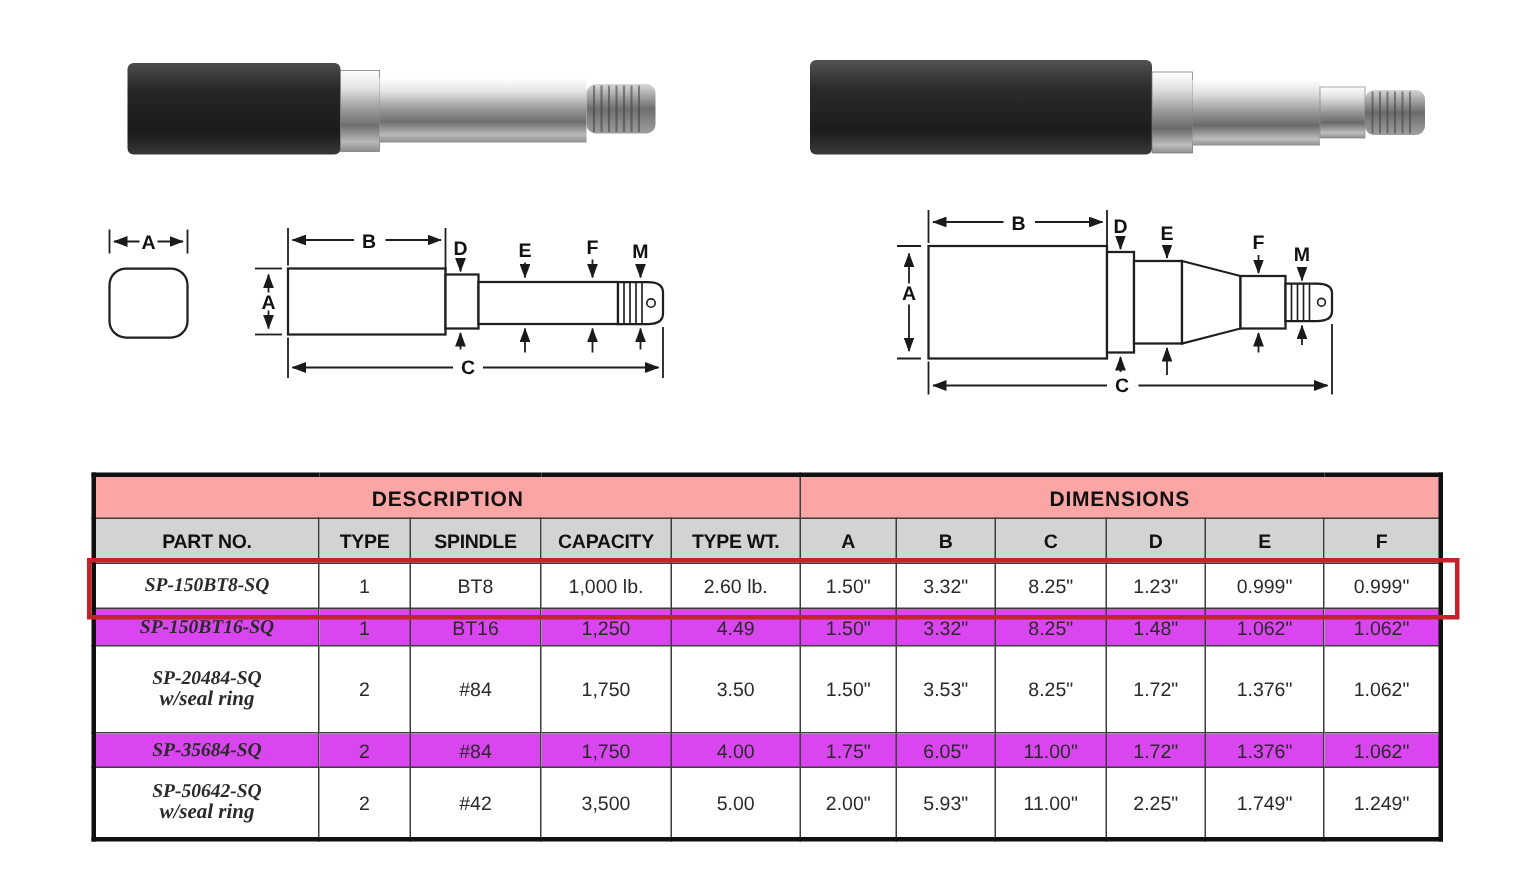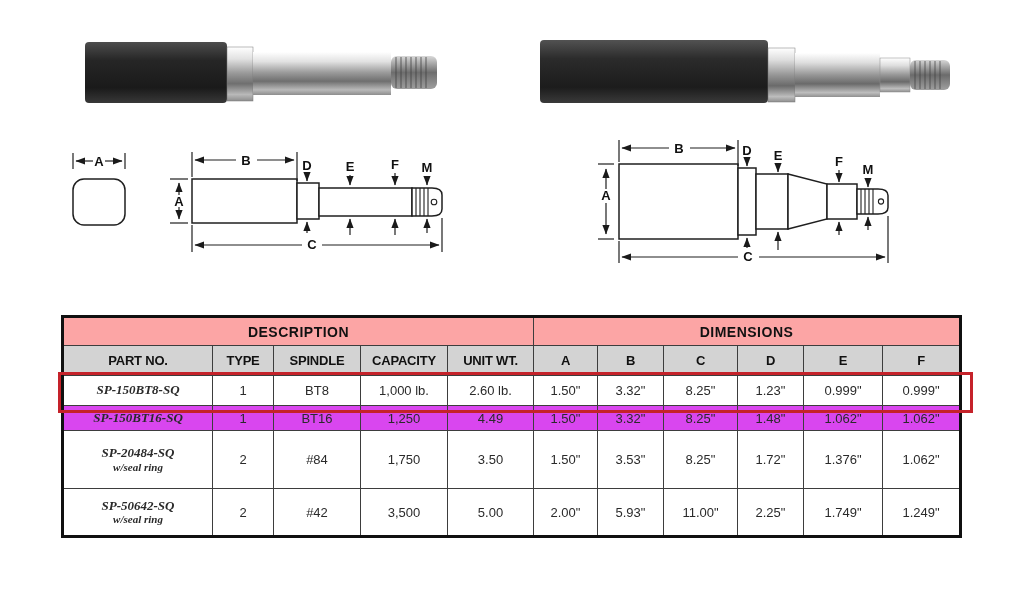--- a/index.html
+++ b/index.html
@@ -274,7 +274,7 @@
         <th>TYPE</th>
         <th>SPINDLE</th>
         <th>CAPACITY</th>
-        <th>UNIT WT.</th>
+        <th>TYPE WT.</th>
         <th>A</th>
         <th>B</th>
         <th>C</th>

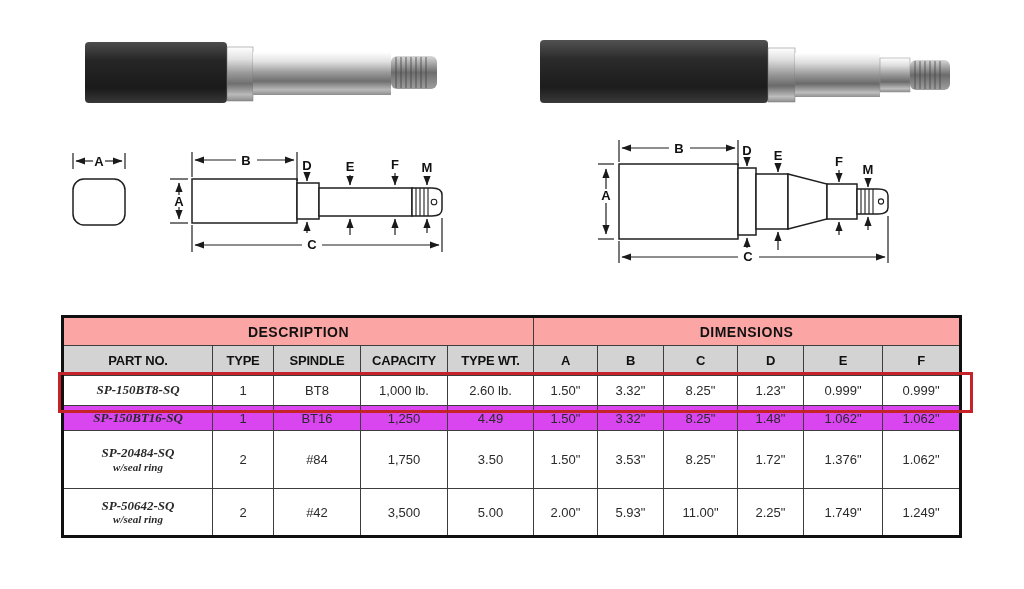--- a/index.html
+++ b/index.html
@@ -34,7 +34,7 @@
     font-family:"Liberation Serif", serif; font-style:italic; font-weight:bold;
     font-size:15px; color:#0d0d0d; line-height:1.1;
   }
-  td.part-cell .sub { display:block; font-size:11px; }
+  td.part-cell .sub { display:block; font-size:14px; }
   tr.h1 { height:29px; } tr.h2 { height:30px; }
   tr.r1 { height:30px; } tr.r2 { height:25px; } tr.r3 { height:58px; }
   tr.r4 { height:23px; } tr.r5 { height:48px; }

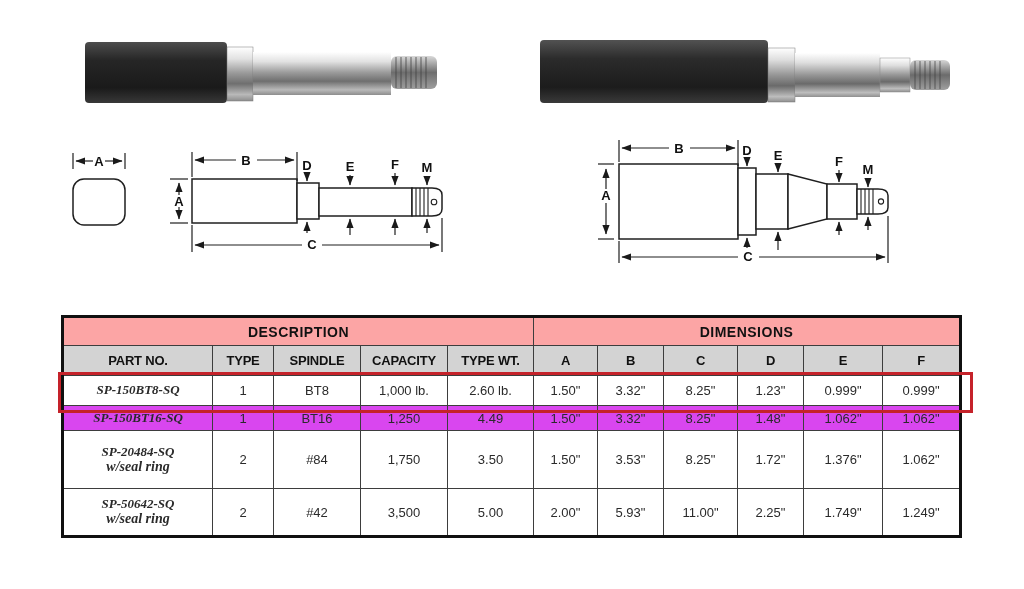--- a/index.html
+++ b/index.html
@@ -321,6 +321,19 @@
         <td>1.376"</td>
         <td>1.062"</td>
       </tr>
+      <tr class="r4 alt">
+        <td class="part-cell"><span>SP-35684-SQ</span></td>
+        <td>2</td>
+        <td>#84</td>
+        <td>1,750</td>
+        <td>4.00</td>
+        <td>1.75"</td>
+        <td>6.05"</td>
+        <td>11.00"</td>
+        <td>1.72"</td>
+        <td>1.376"</td>
+        <td>1.062"</td>
+      </tr>
       <tr class="r5">
         <td class="part-cell"><span>SP-50642-SQ</span><span class="sub">w/seal ring</span></td>
         <td>2</td>

